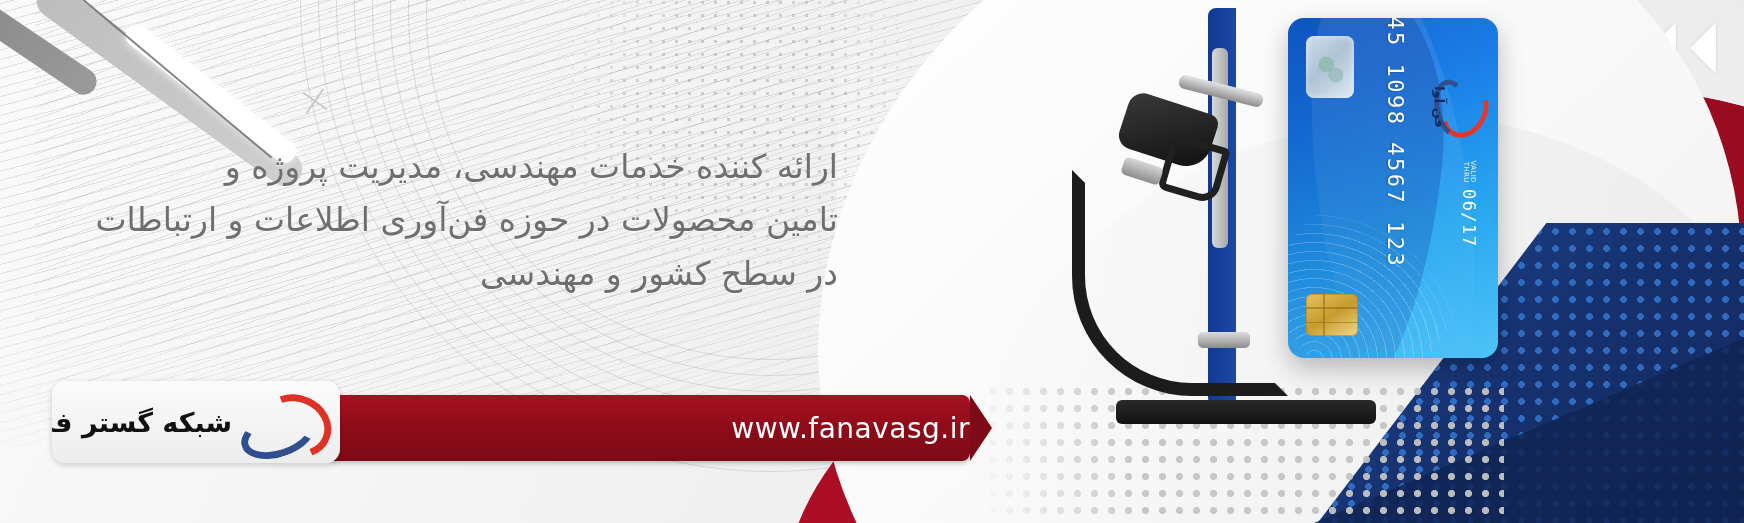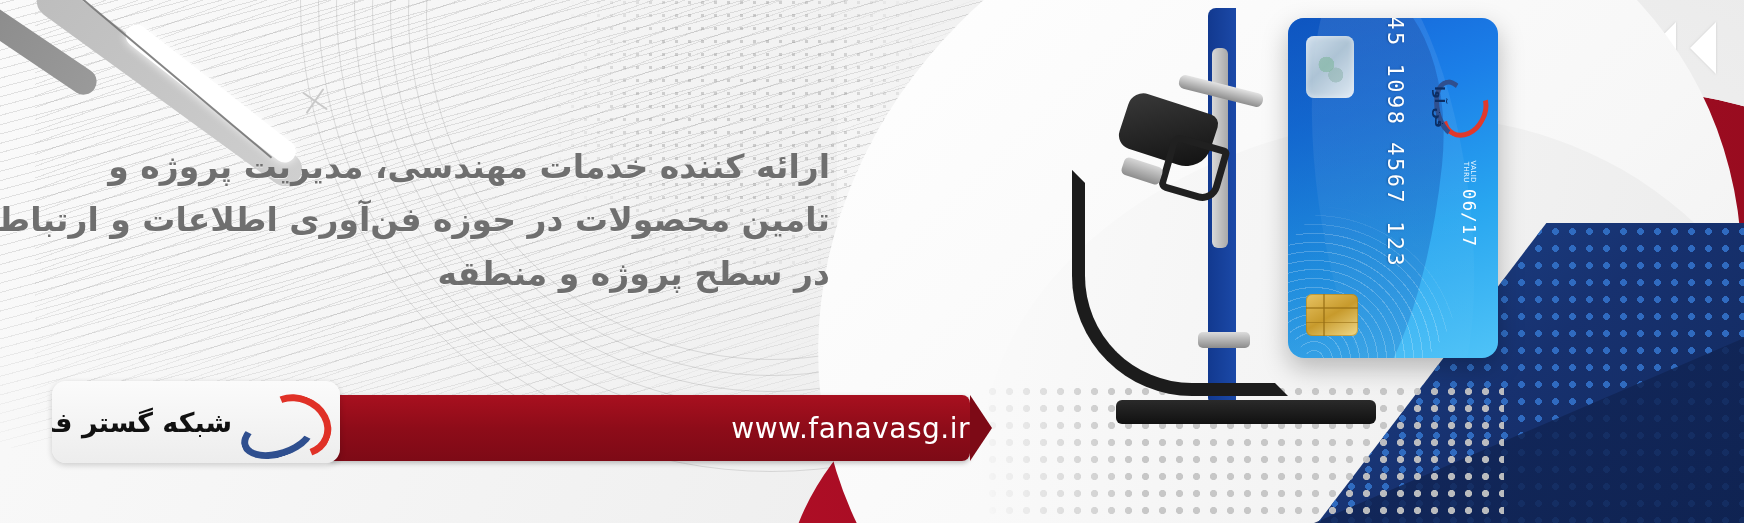--- a/index.html
+++ b/index.html
@@ -157,13 +157,13 @@
   
   .headline{
     position:absolute;
-    left:0;top:140px;width:830px;
+    left:8px;top:140px;width:830px;
     text-align:right;
     direction:rtl;
     color:#6f6f6f;
     font-size:33px;
     line-height:1.62;
-    font-weight:700;
+    font-weight:400;
     letter-spacing:0px;
     padding-right:26px;
     text-shadow:0 1px 0 rgba(255,255,255,.6);

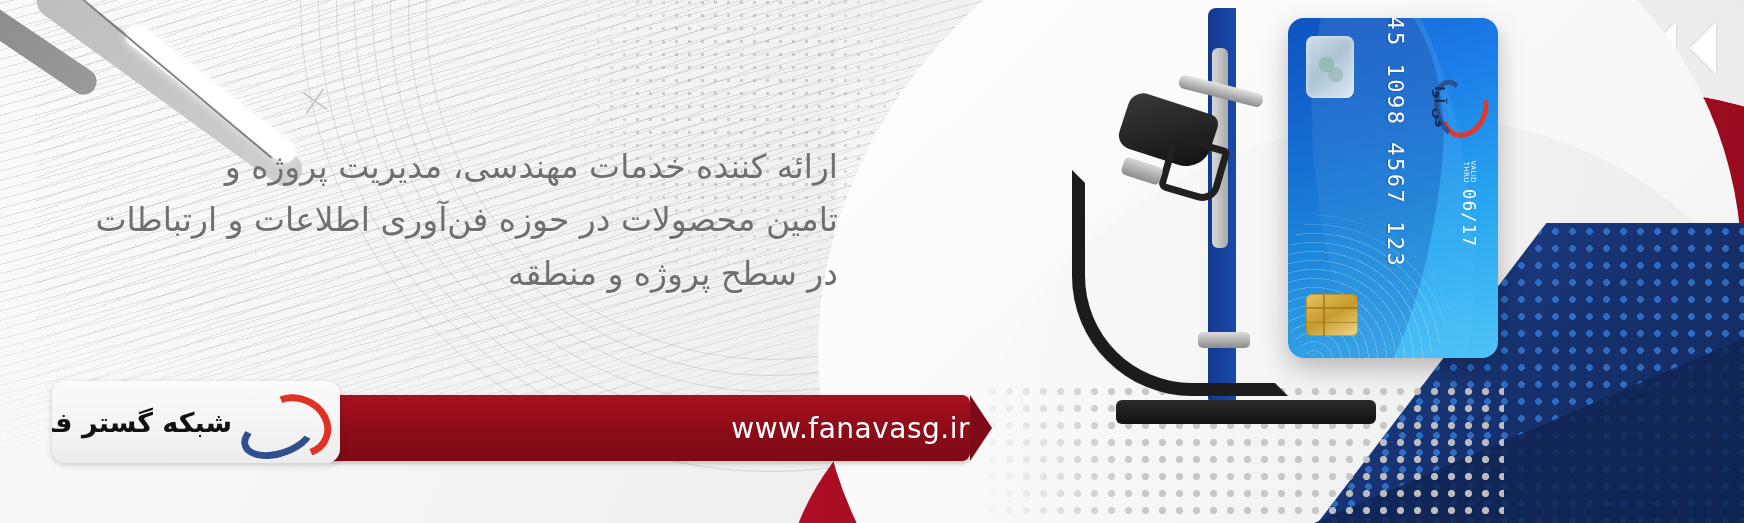--- a/index.html
+++ b/index.html
@@ -501,7 +501,7 @@
   <div class="headline">
     <div>ارائه کننده خدمات مهندسی، مدیریت پروژه و</div>
     <div>تامین محصولات در حوزه فن‌آوری اطلاعات و ارتباطات</div>
-    <div>در سطح پروژه و منطقه</div>
+    <div>در سطح کشور و مهندسی</div>
   </div>
 
   <div class="url-ribbon">

